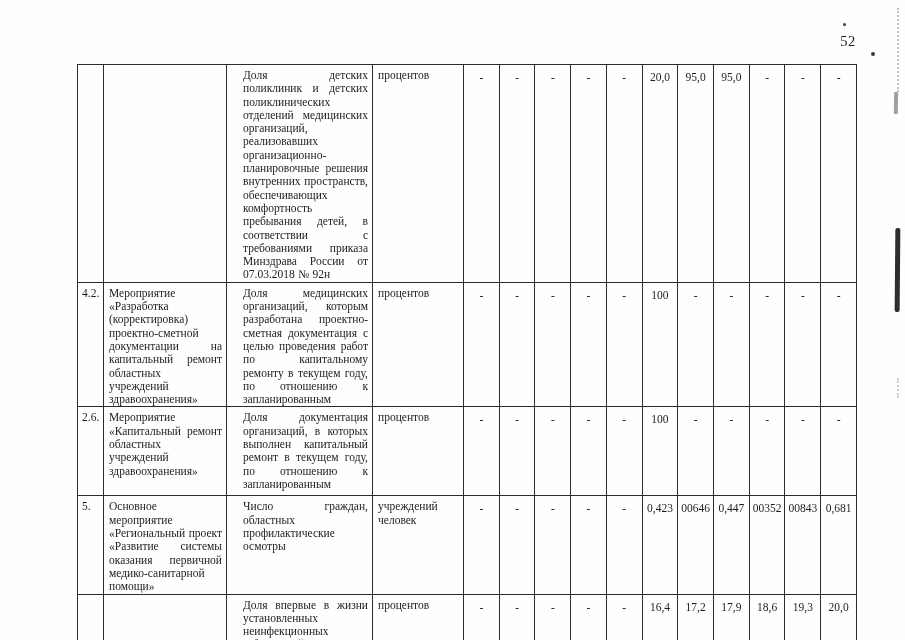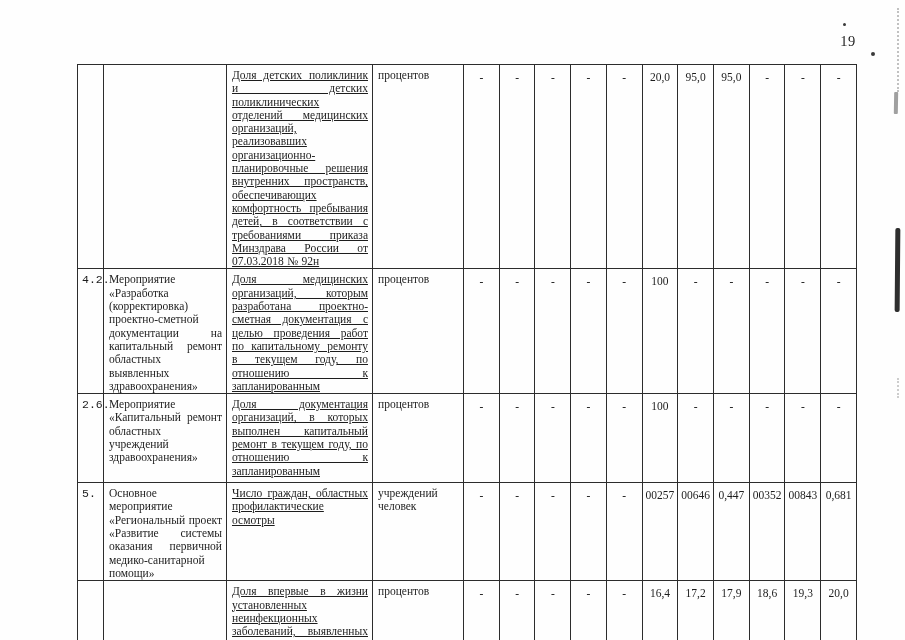--- a/index.html
+++ b/index.html
@@ -83,7 +83,7 @@
 
 <div class="page">
 
-  <div class="page-number">19</div>
+  <div class="page-number">52</div>
 
   <div class="speck speck-1"></div>
   <div class="speck speck-2"></div>

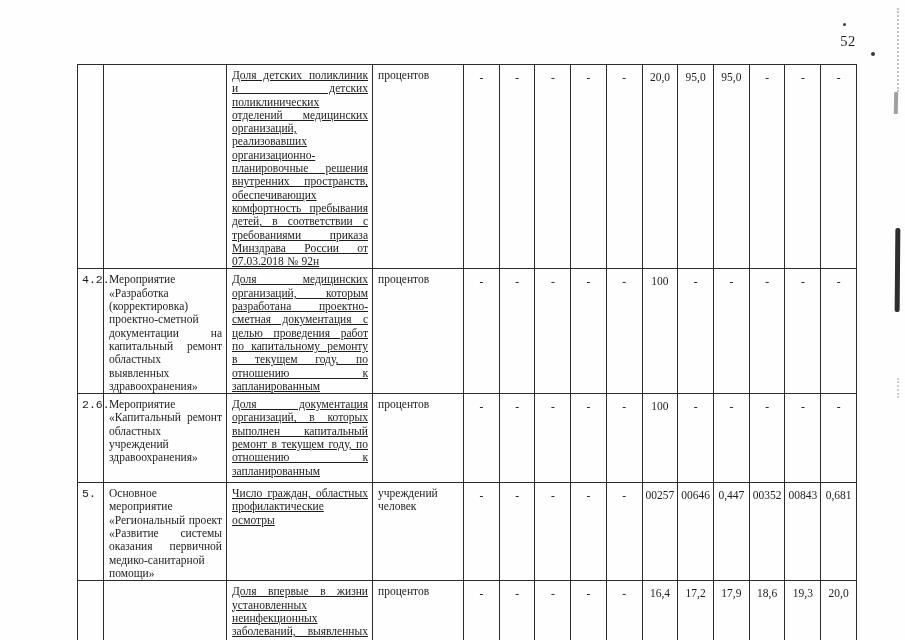--- a/index.html
+++ b/index.html
@@ -41,10 +41,9 @@
     word-spacing:.5px;
   }
   td.col-indicator{
-    padding:4px 4px 0 5px;
+    padding:4px 4px 0 16px;
     text-align:justify;text-align-last:left;
     word-spacing:.5px;
-    text-decoration:underline;
   }
   td.col-unit{padding:4px 4px 0 5px;}
   td.col-value{

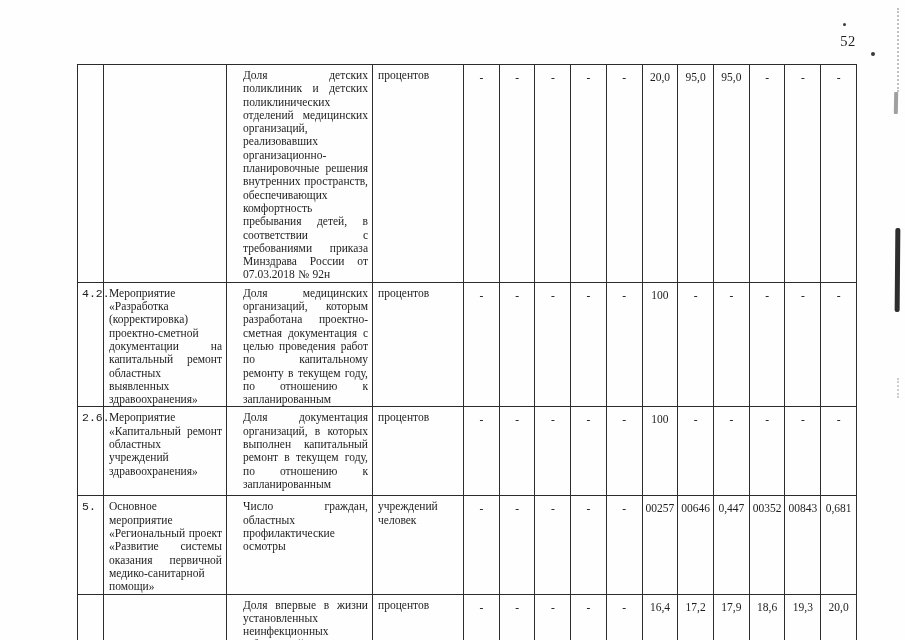--- a/index.html
+++ b/index.html
@@ -34,7 +34,7 @@
     line-height:13.3px;
     color:var(--ink);
   }
-  td.col-num{padding:4px 14px 0 4px;font-family:Liberation Mono, monospace;}
+  td.col-num{padding:4px 14px 0 4px;}
   td.col-title{
     padding:4px 4px 0 5px;
     text-align:justify;text-align-last:left;

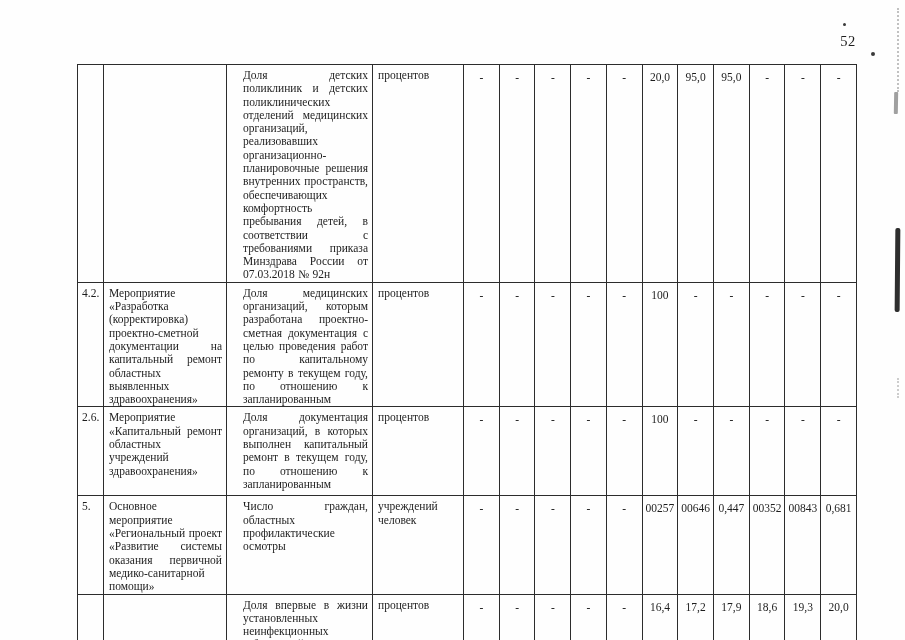--- a/index.html
+++ b/index.html
@@ -119,7 +119,7 @@
         </tr>
         <tr>
     <td class="col-num">4.2.</td>
-    <td class="col-title">Мероприятие «Разработка (корректировка) проектно-сметной документации на капитальный ремонт областных выявленных здравоохранения»</td>
+    <td class="col-title">Мероприятие «Разработка (корректировка) проектно-сметной документации на капитальный ремонт областных учреждений здравоохранения»</td>
     <td class="col-indicator">Доля медицинских организаций, которым разработана проектно-сметная документация с целью проведения работ по капитальному ремонту в текущем году, по отношению к запланированным</td>
     <td class="col-unit">процентов</td>
   <td class="col-value">-</td>

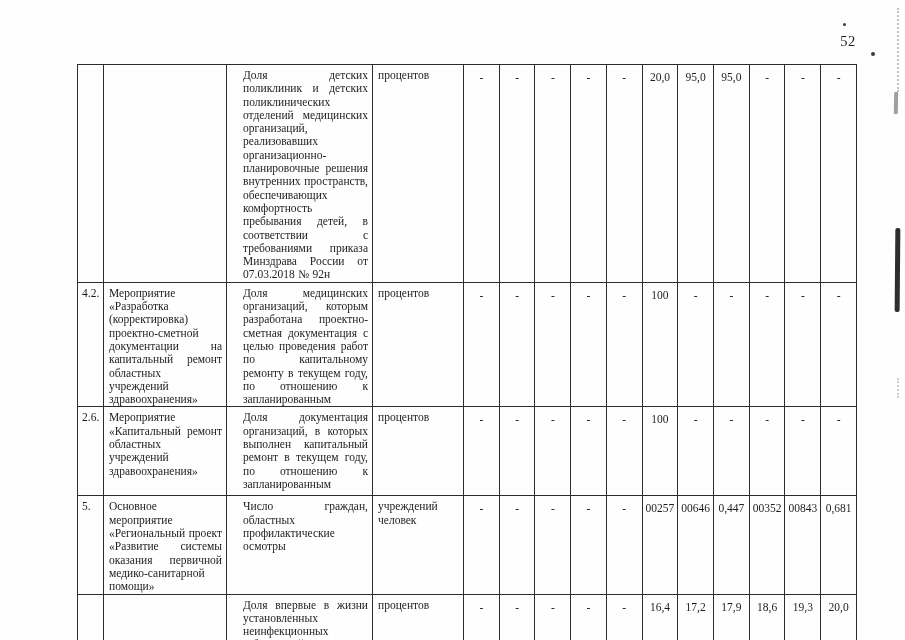--- a/index.html
+++ b/index.html
@@ -161,7 +161,7 @@
           <td class="col-value">-</td>
           <td class="col-value">-</td>
           <td class="col-value">-</td>
-          <td class="col-value">00257</td>
+          <td class="col-value">0,423</td>
           <td class="col-value">00646</td>
           <td class="col-value">0,447</td>
           <td class="col-value">00352</td>

